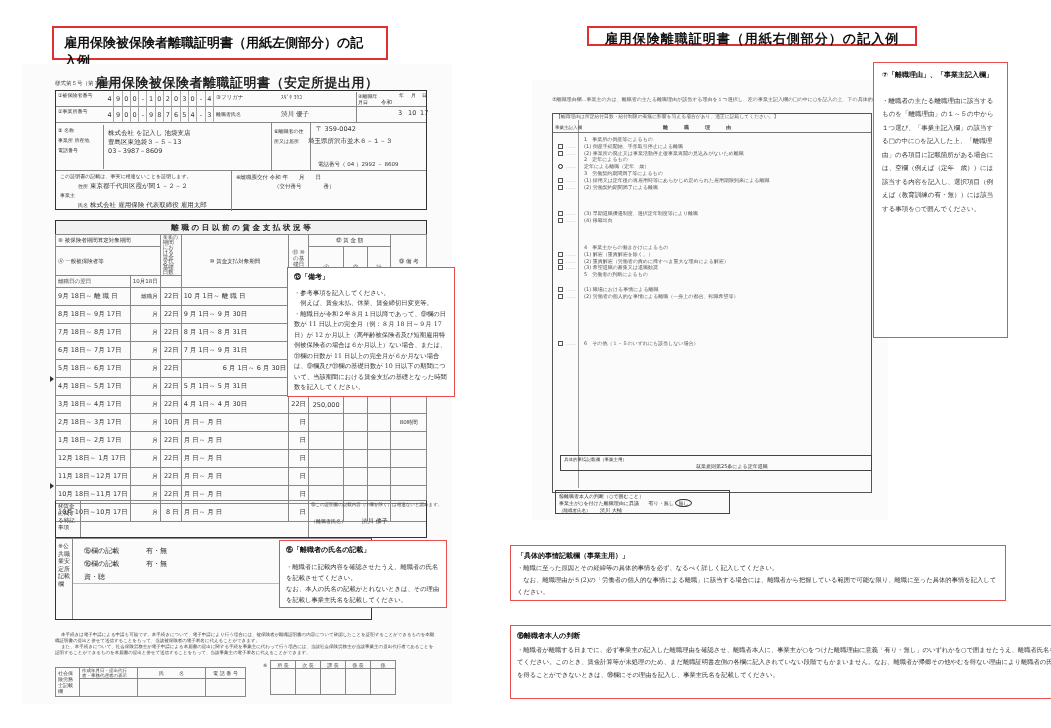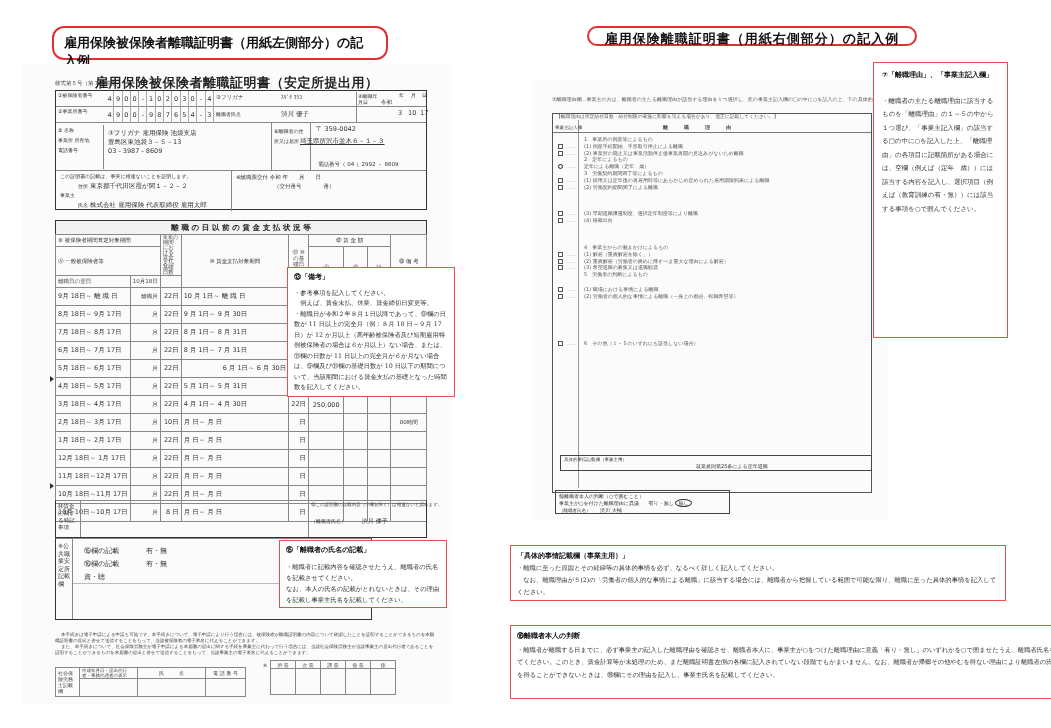--- a/index.html
+++ b/index.html
@@ -7,7 +7,7 @@
   body { position: relative; font-family: "DejaVu Sans", "Liberation Sans", sans-serif; color: #222; }
 
   .title-box {
-    position: absolute; border: 2px solid #e03030; border-radius: 12px;
+    position: absolute; border: 2px solid #e03030; border-radius: 0;
     font-weight: bold; font-size: 13px; color: #111; padding: 6px 10px; background: #fff;
   }
   .title-left { left: 52px; top: 26px; width: 336px; height: 34px; }

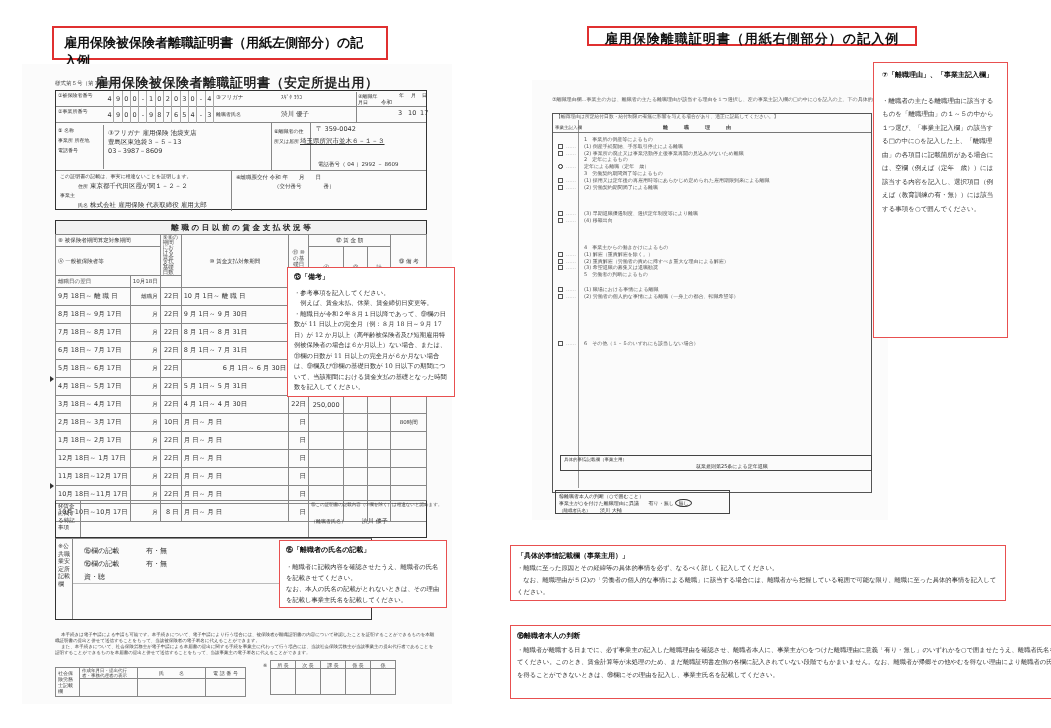--- a/index.html
+++ b/index.html
@@ -125,7 +125,7 @@
       <div>電話番号</div>
     </div>
     <div style="position:absolute;left:52px;top:6px;line-height:9px;">
-      <div>③フリガナ 雇用保険 池袋支店</div>
+      <div>株式会社 を記入し 池袋支店</div>
       <div>豊島区東池袋３－５－13</div>
       <div>03－3987－8609</div>
     </div>

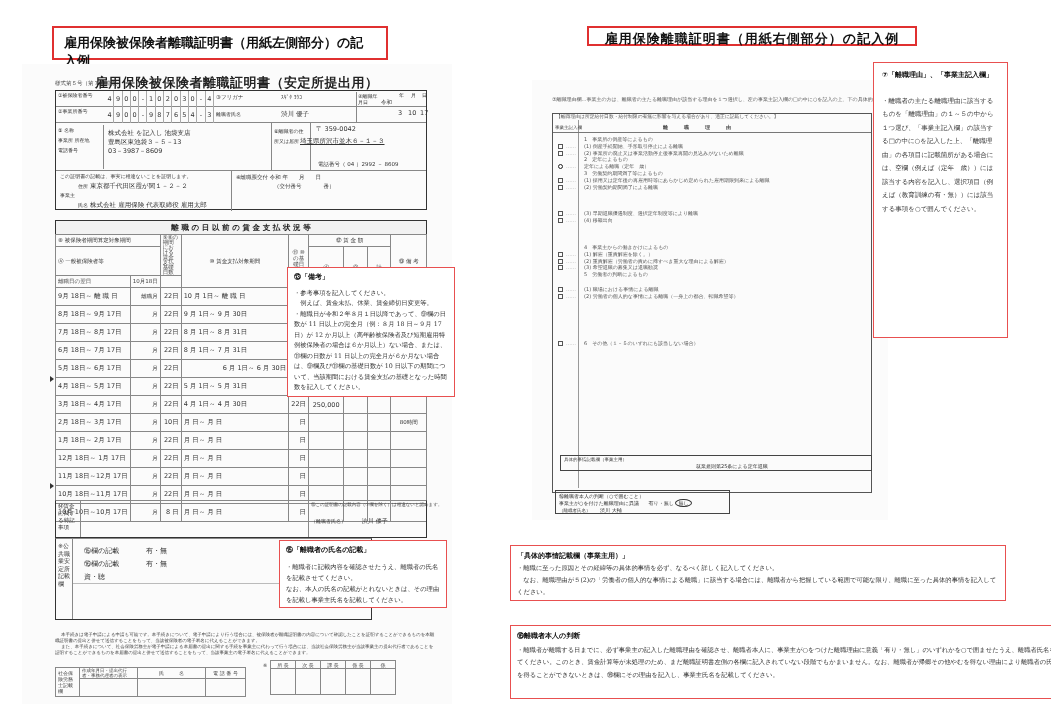--- a/index.html
+++ b/index.html
@@ -131,7 +131,7 @@
     </div>
     <div style="position:absolute;left:215px;top:0;width:40px;height:48px;border-left:1px solid #888;border-right:1px solid #888;font-size:5px;padding:3px 2px;line-height:10px;">⑥離職者の住所又は居所</div>
     <div style="position:absolute;left:260px;top:2px;">〒 359-0042</div>
-    <div style="position:absolute;left:244px;top:14px;text-decoration:underline;">埼玉県所沢市並木６－１－３</div>
+    <div style="position:absolute;left:252px;top:14px;">埼玉県所沢市並木６－１－３</div>
     <div style="position:absolute;left:262px;top:38px;font-size:5.5px;">
       <span>電話番号（</span>
       <span>04</span>

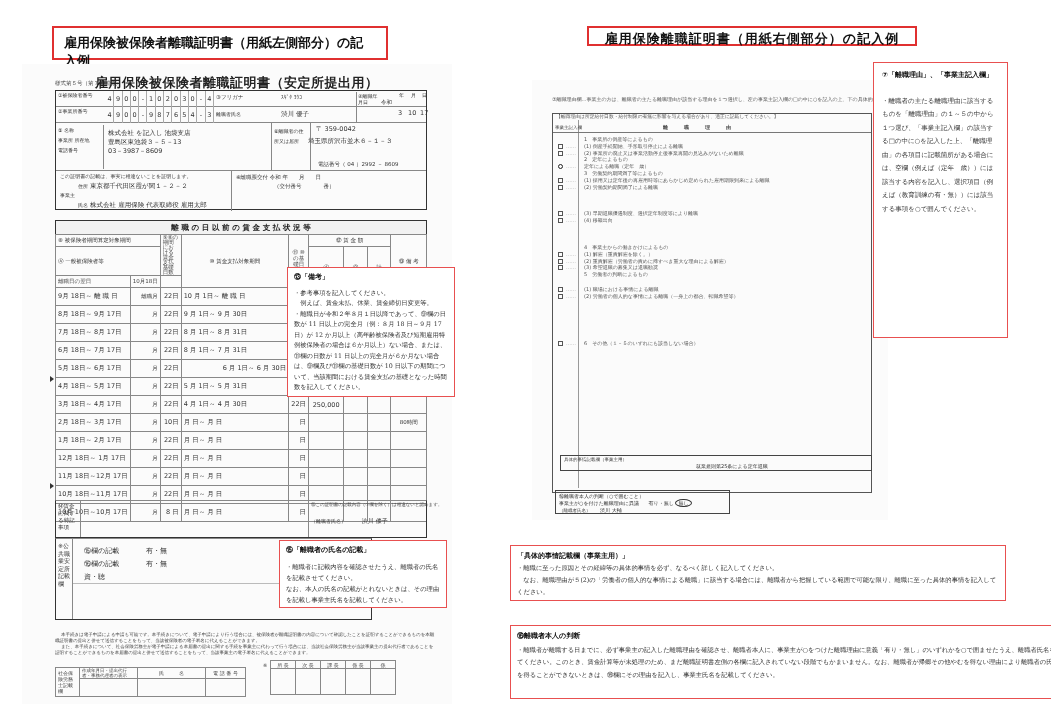--- a/index.html
+++ b/index.html
@@ -221,7 +221,7 @@
         <td style="text-align: left;">6月 18日～ 7月 17日</td>
         <td style="text-align: right; font-size: 5.5px;">月</td>
         <td style="text-align: right;">22日</td>
-        <td style="text-align: left;">8 月 1日～ 7 月 31日</td>
+        <td style="text-align: left;">7 月 1日～ 9 月 31日</td>
         <td style="text-align: right;">22日</td>
         <td style="text-align: center;">250,000</td>
         <td style=""></td>

